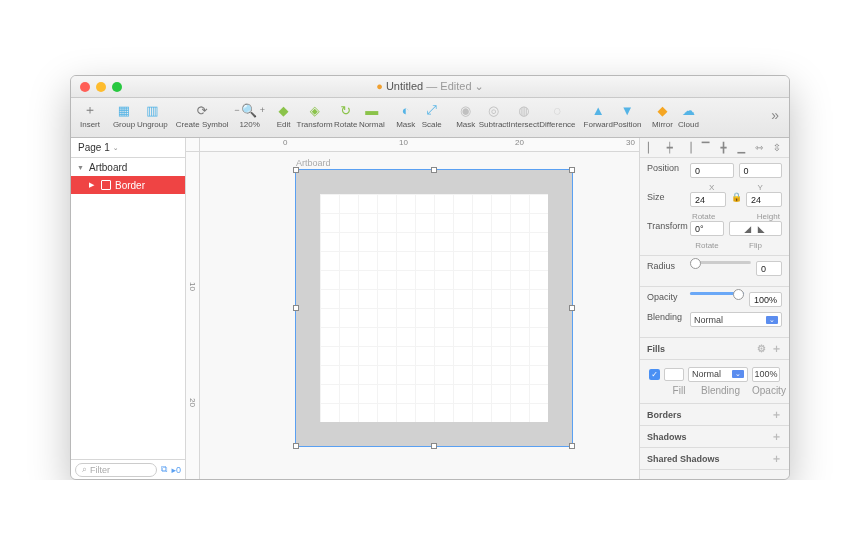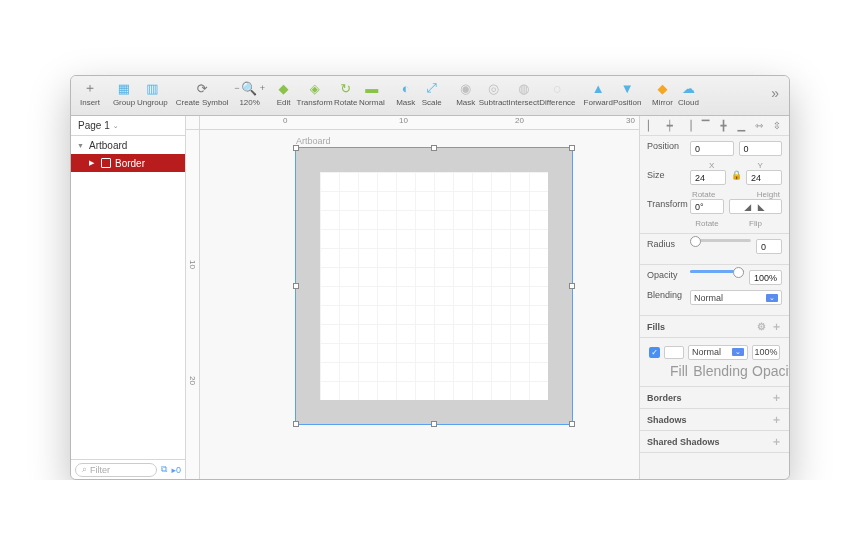--- a/index.html
+++ b/index.html
@@ -90,6 +90,19 @@
 
 <div class="window">
 
+  <div class="titlebar">
+    <div class="tl">
+      <div class="dot red"></div>
+      <div class="dot yel"></div>
+      <div class="dot grn"></div>
+    </div>
+    <div class="center">
+      <span class="dirty">●</span>
+      <span>Untitled</span>
+      <span class="edited">— Edited</span>
+      <span class="edited">⌄</span>
+    </div>
+  </div>
 
   <div class="toolbar">
     <div class="tbtn">

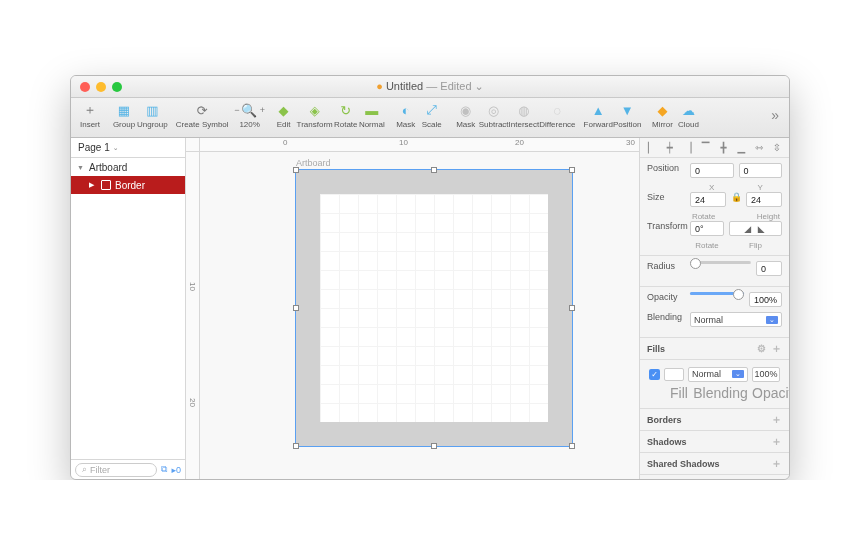--- a/index.html
+++ b/index.html
@@ -27,7 +27,7 @@
 .layers{flex:1;font-size:10px}
 .lrow{height:18px;display:flex;align-items:center;padding-left:6px;gap:4px;color:#333}
 .lrow.art{background:#fff}
-.lrow.sel{background:#b91c1c;color:#fff}
+.lrow.sel{background:#ef4444;color:#fff}
 .tri{font-size:7px;width:8px;color:#888}
 .sel .tri{color:#fff}
 .lshape{width:10px;height:10px;border:1px solid currentColor;border-radius:1px}

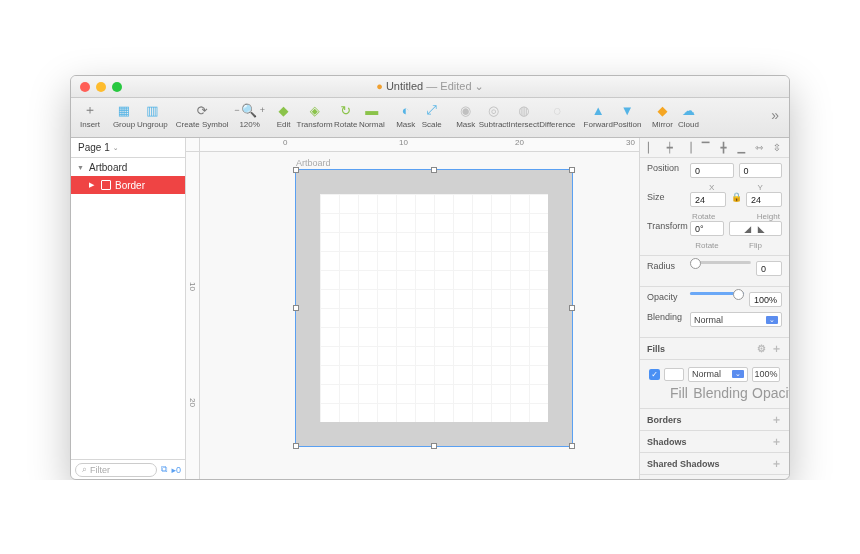--- a/index.html
+++ b/index.html
@@ -79,7 +79,7 @@
 .ddl{flex:1;height:15px;background:#fff;border:1px solid #ccc;border-radius:2px;display:flex;align-items:center;padding:0 3px;font-size:9px}
 .ddl .ddx{width:12px;background:#5b8def;color:#fff;text-align:center;border-radius:1px;font-size:7px;margin-left:auto}
 .opv{width:28px;height:15px;background:#fff;border:1px solid #ccc;border-radius:2px;display:flex;align-items:center;justify-content:center;font-size:9px}
-.flbl{display:flex;gap:4px;padding:0 2px 4px;font-size:14px;color:#999}
+.flbl{display:flex;gap:4px;padding:0 2px 4px;font-size:10px;color:#999}
 .flbl>div:nth-child(1){width:16px}
 .flbl>div:nth-child(2){width:20px;text-align:center}
 .flbl>div:nth-child(3){flex:1;text-align:center}

